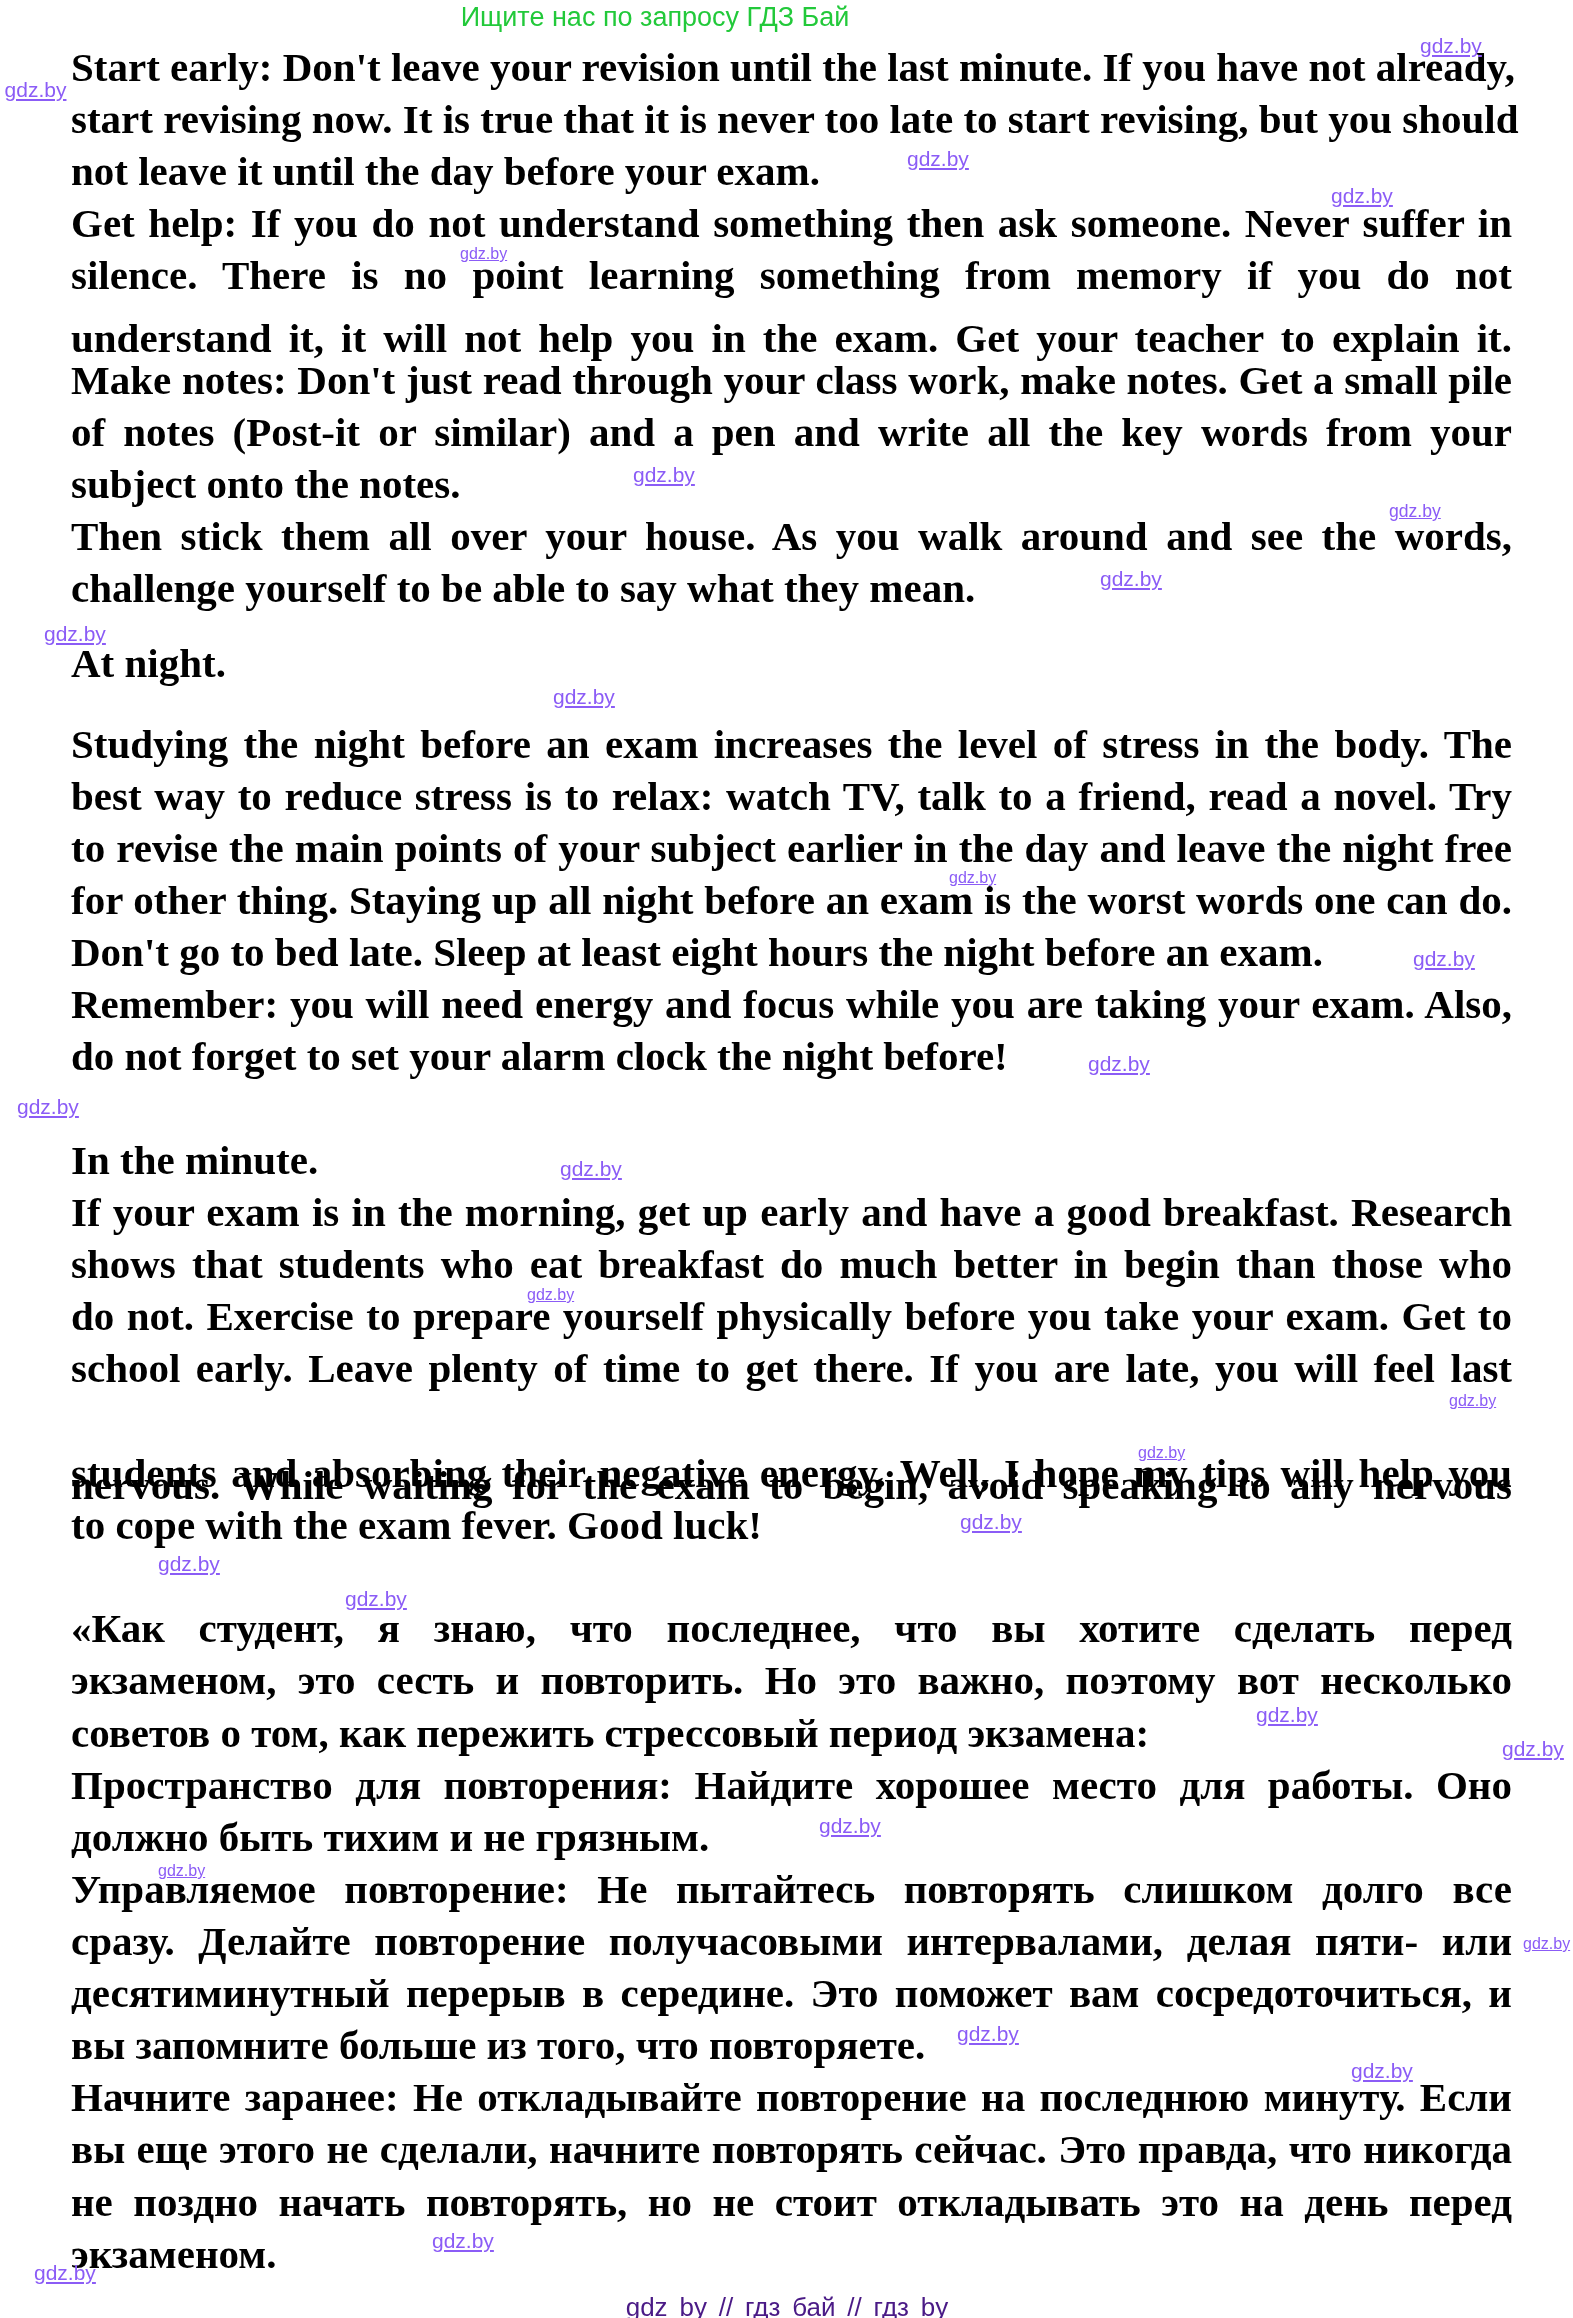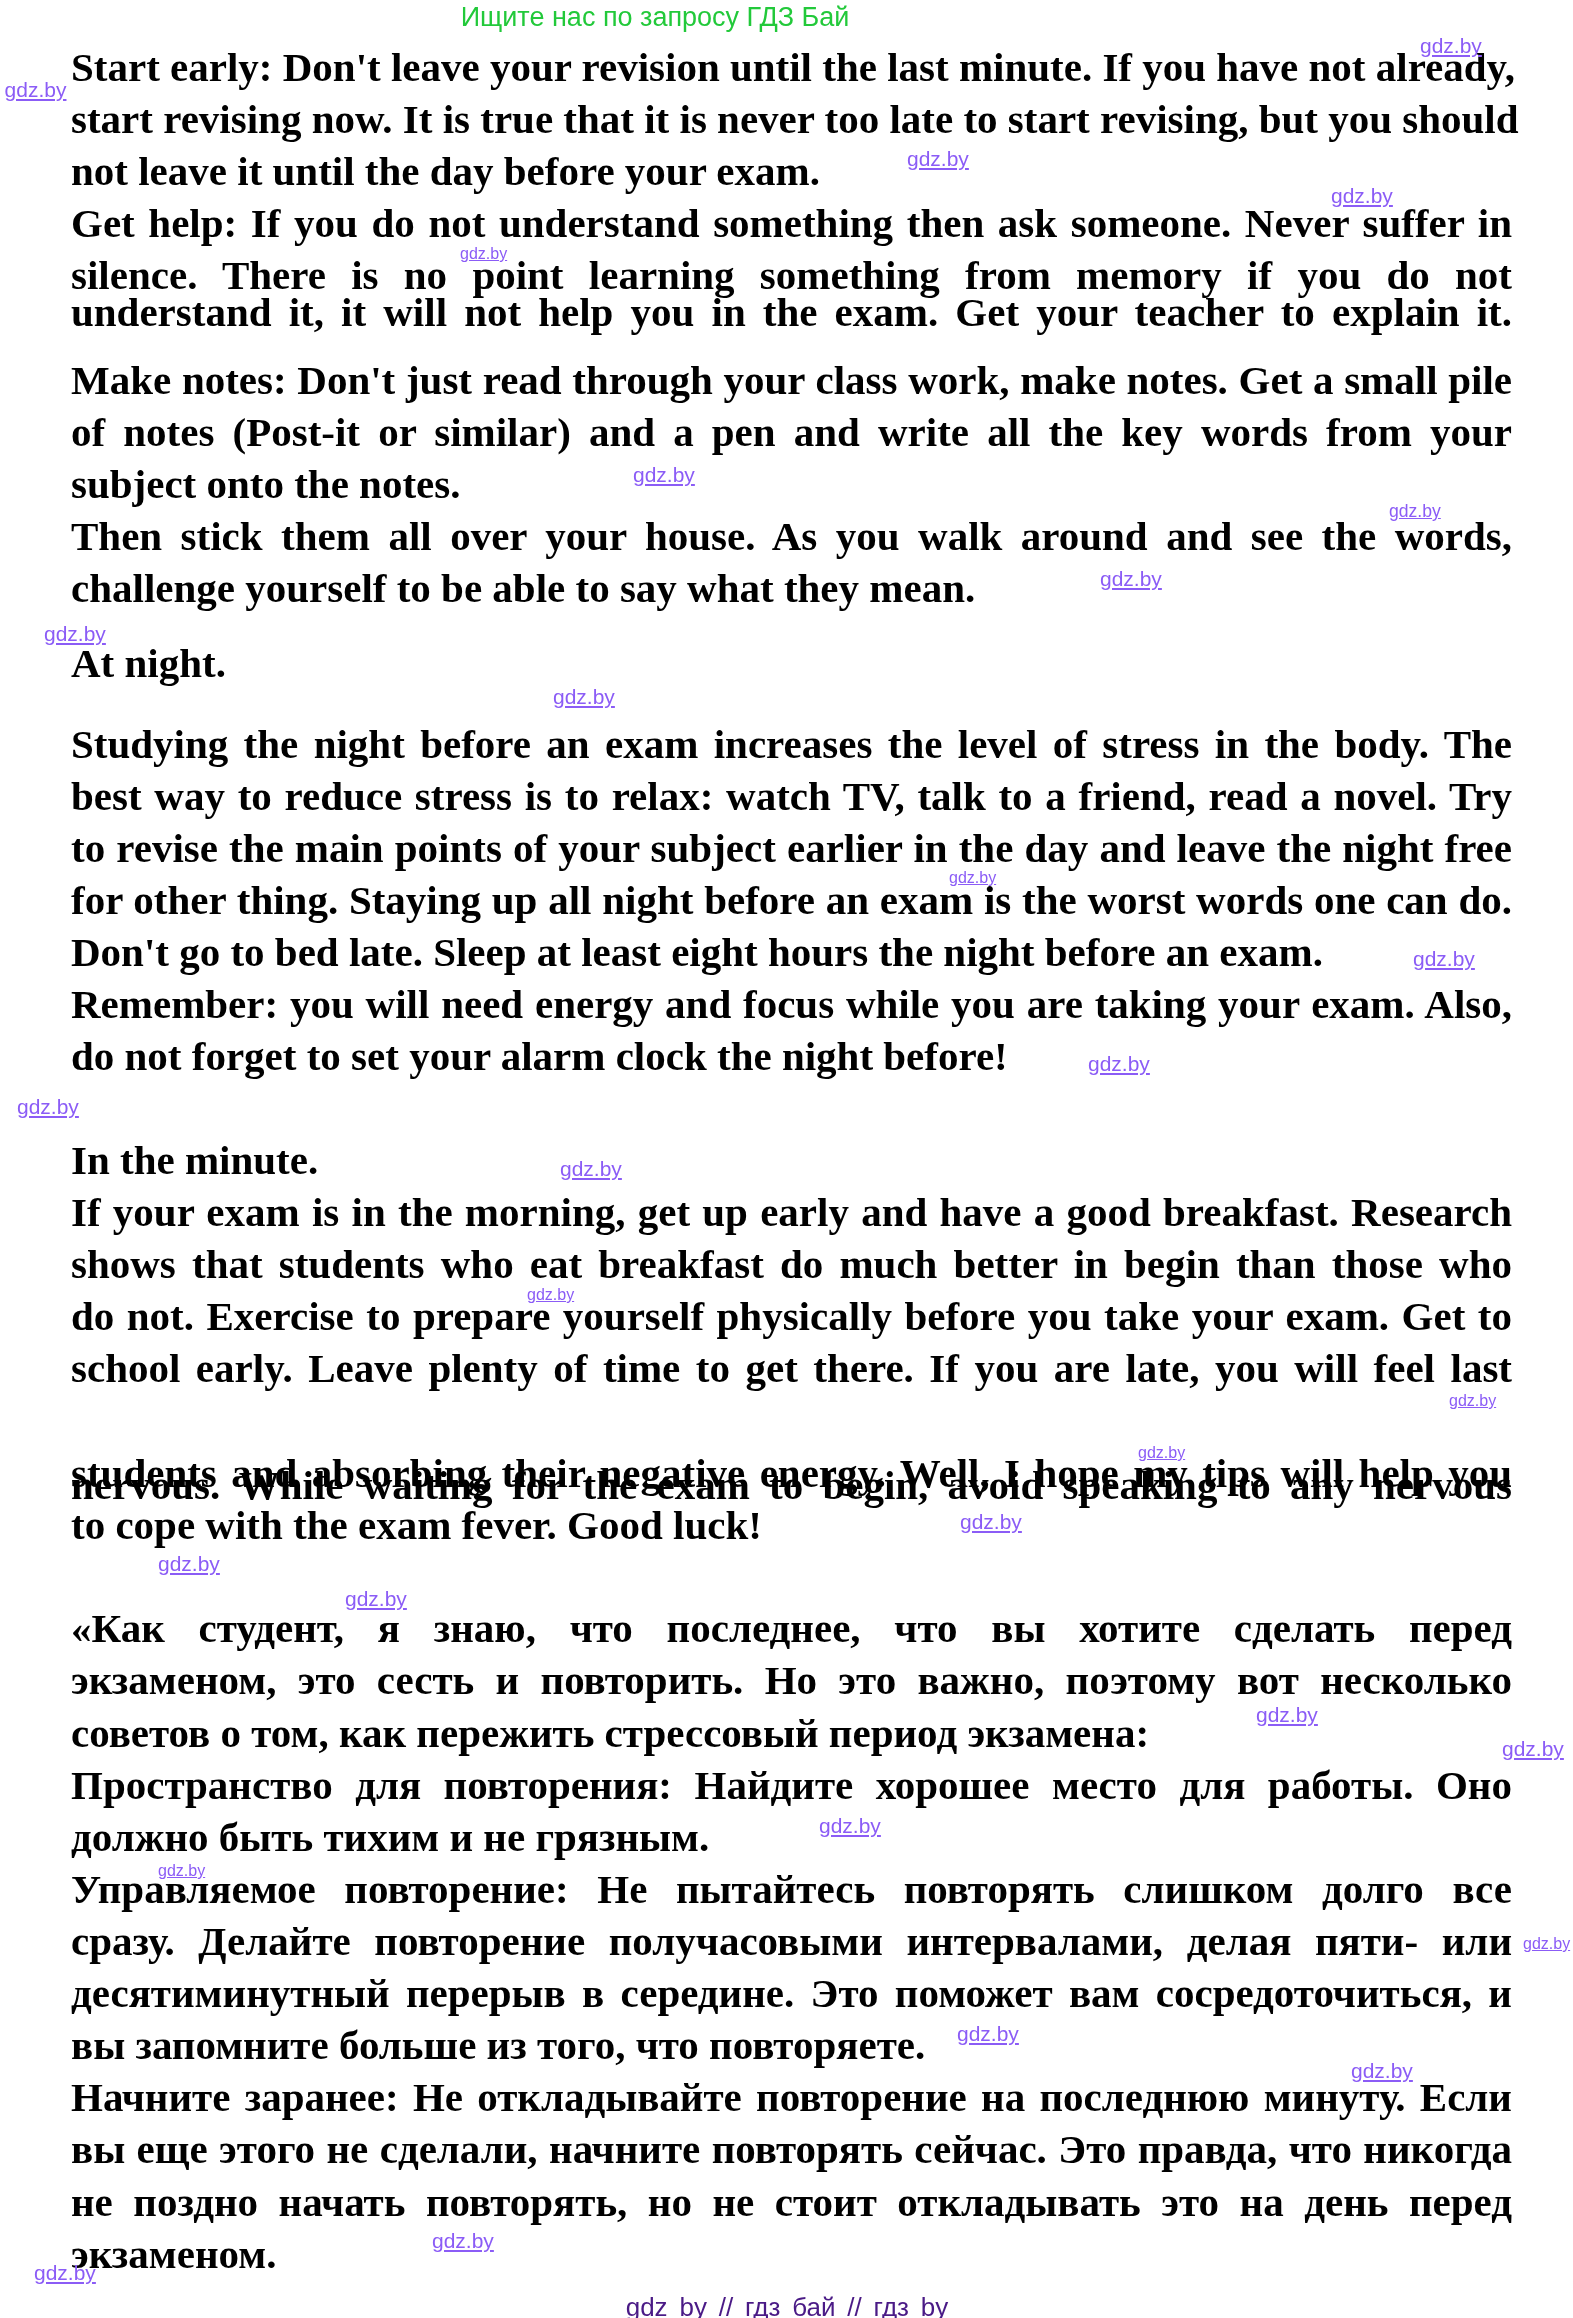--- a/index.html
+++ b/index.html
@@ -35,7 +35,7 @@
 <div class="line last" style="top:147px">not leave it until the day before your exam.</div>
 <div class="line" style="top:199px">Get help: If you do not understand something then ask someone. Never suffer in</div>
 <div class="line" style="top:251px">silence. There is no point learning something from memory if you do not</div>
-<div class="line" style="top:288px">understand it, it will not help you in the exam. Get your teacher to explain it.</div>
+<div class="line" style="top:314px">understand it, it will not help you in the exam. Get your teacher to explain it.</div>
 <div class="line" style="top:356px">Make notes: Don't just read through your class work, make notes. Get a small pile</div>
 <div class="line" style="top:408px">of notes (Post-it or similar) and a pen and write all the key words from your</div>
 <div class="line last" style="top:460px">subject onto the notes.</div>

